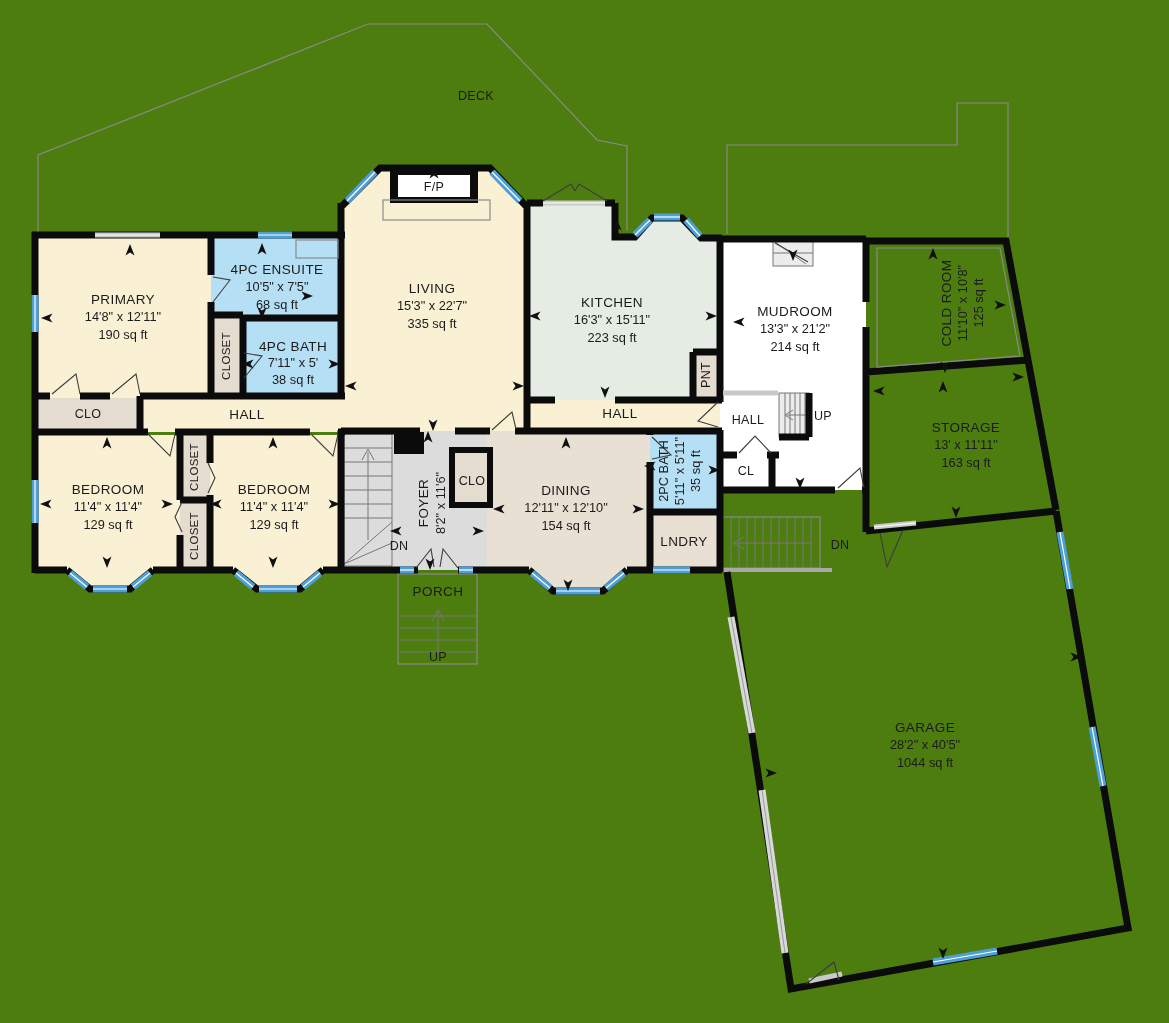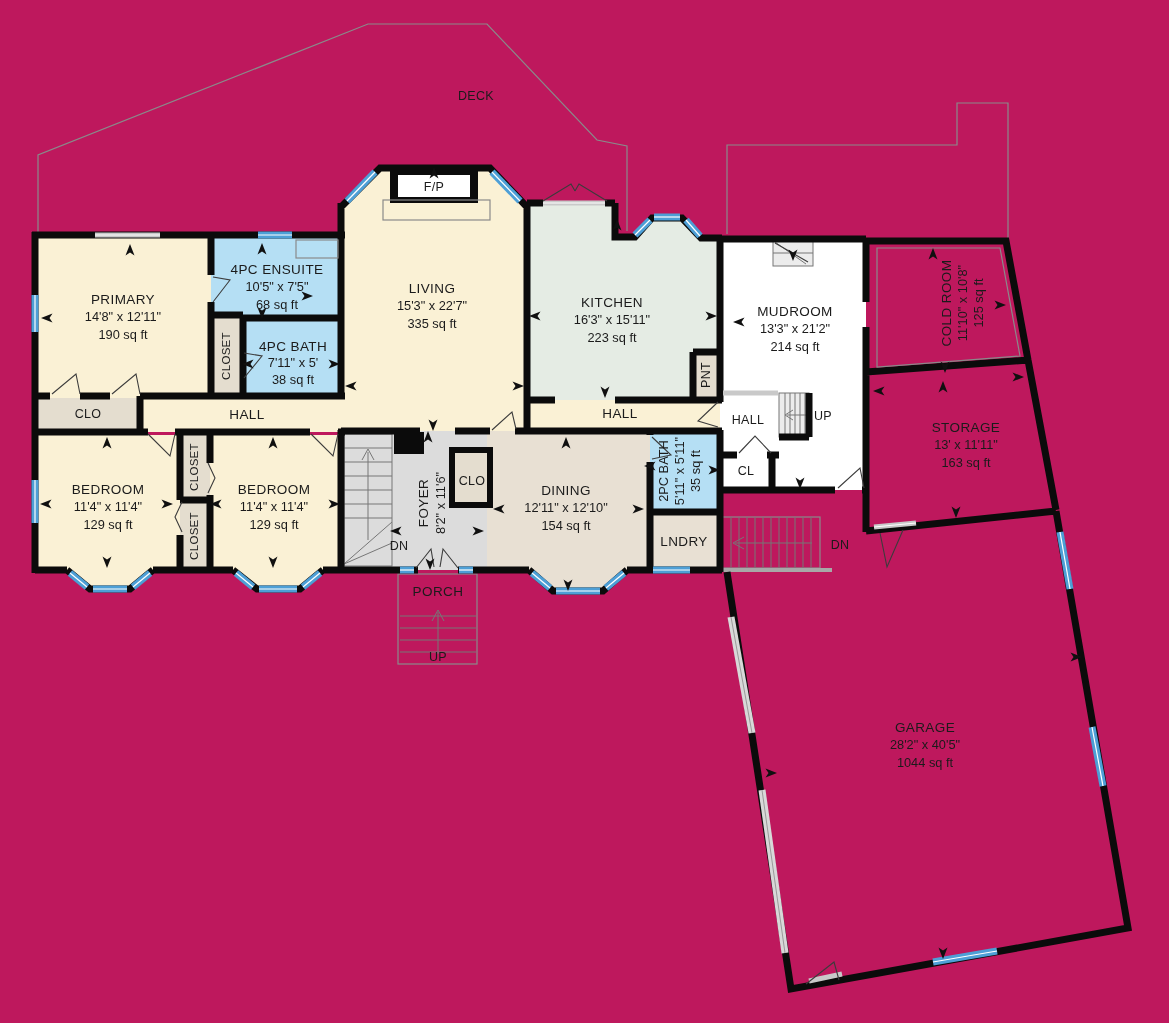--- a/index.html
+++ b/index.html
@@ -3,7 +3,7 @@
 <meta charset="utf-8">
 <style>
   html,body{margin:0;padding:0;background:#ffffff;}
-  .stage{width:1169px;height:1023px;position:relative;background:#be185d;}
+  .stage{width:1169px;height:1023px;position:relative;background:#4d7c0f;}
   svg{font-family:"Liberation Sans","DejaVu Sans",sans-serif;}
   
   .room-cream{fill:var(--cream);}

